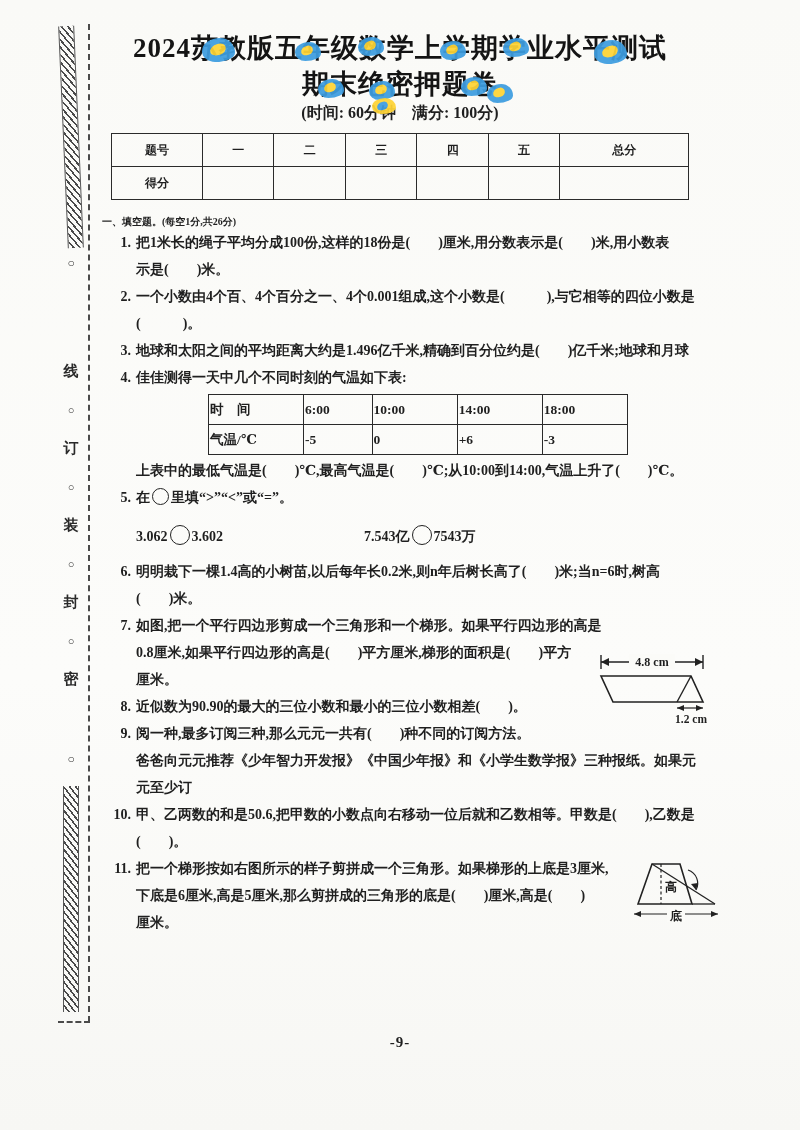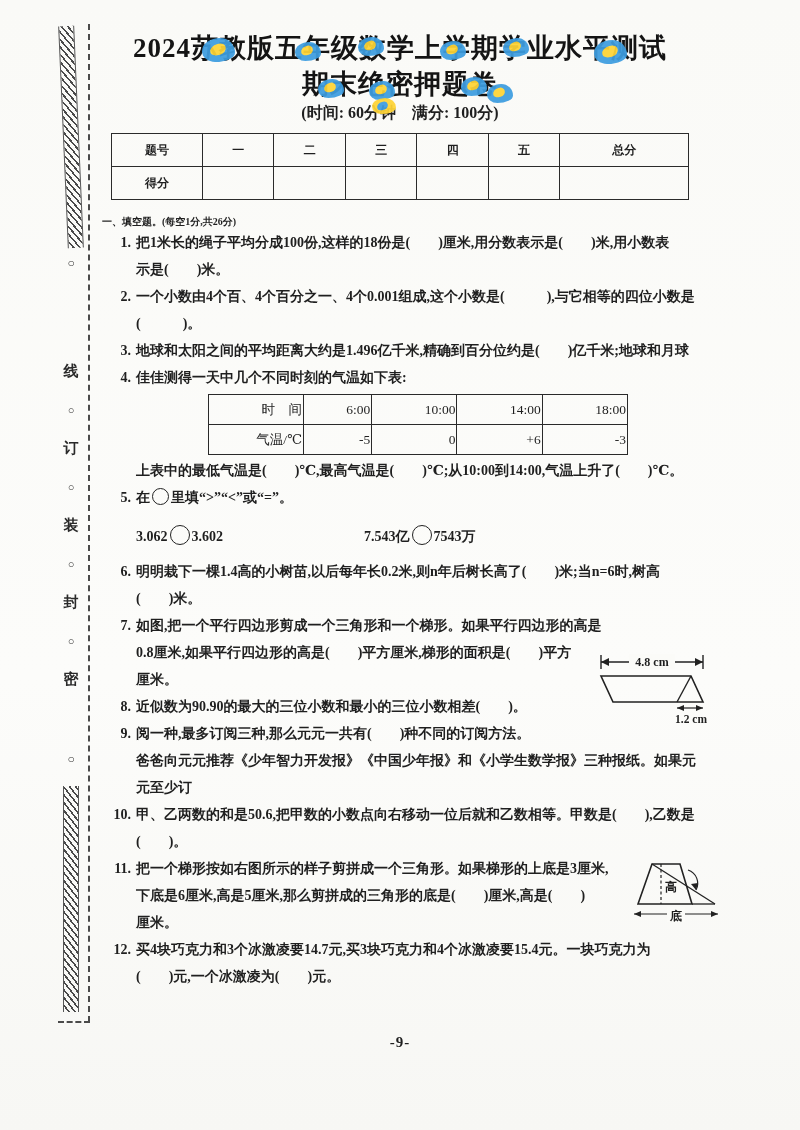--- a/index.html
+++ b/index.html
@@ -32,7 +32,7 @@
   .qnum{flex:0 0 29px;text-align:right;padding-right:5px;font-weight:700;}
   .qbody{flex:1 1 auto;min-width:0;}
   .temp-table{margin:3px 0 2px 72px;width:420px;}
-  .temp-table td{border:1.5px solid #2a2a2a;height:22px;text-align:right;font-size:13.5px;font-weight:400;margin-left:48px;}
+  .temp-table td{border:1.5px solid #2a2a2a;height:22px;text-align:left;font-size:13.5px;font-weight:700;margin-left:48px;}
   .temp-table td:first-child{width:92px;}
   .q5row{display:flex;margin-top:12px;}
   .q5cell{width:228px;}

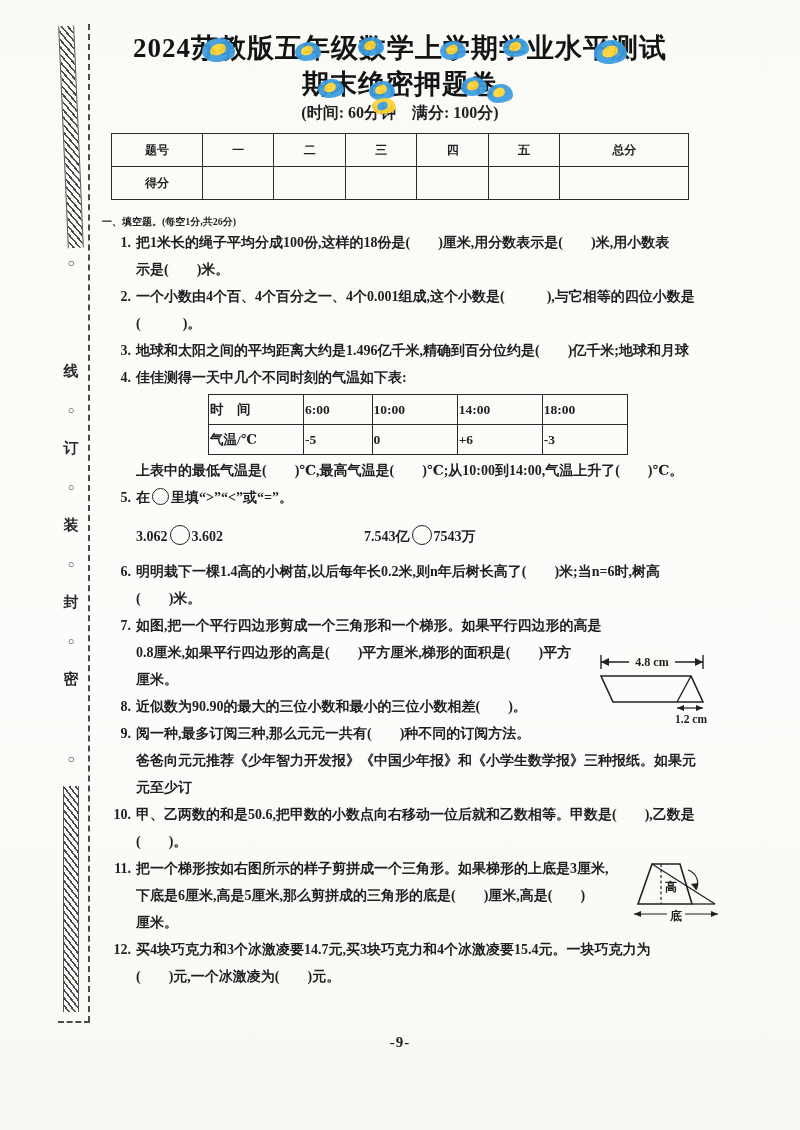--- a/index.html
+++ b/index.html
@@ -266,13 +266,6 @@
       </div>
     </div>
 
-    <div class="q">
-      <span class="qnum">12.</span>
-      <div class="qbody">
-        <div class="qline">买4块巧克力和3个冰激凌要14.7元,买3块巧克力和4个冰激凌要15.4元。一块巧克力为</div>
-        <div class="qline">(　　)元,一个冰激凌为(　　)元。</div>
-      </div>
-    </div>
 
   </div>
 

